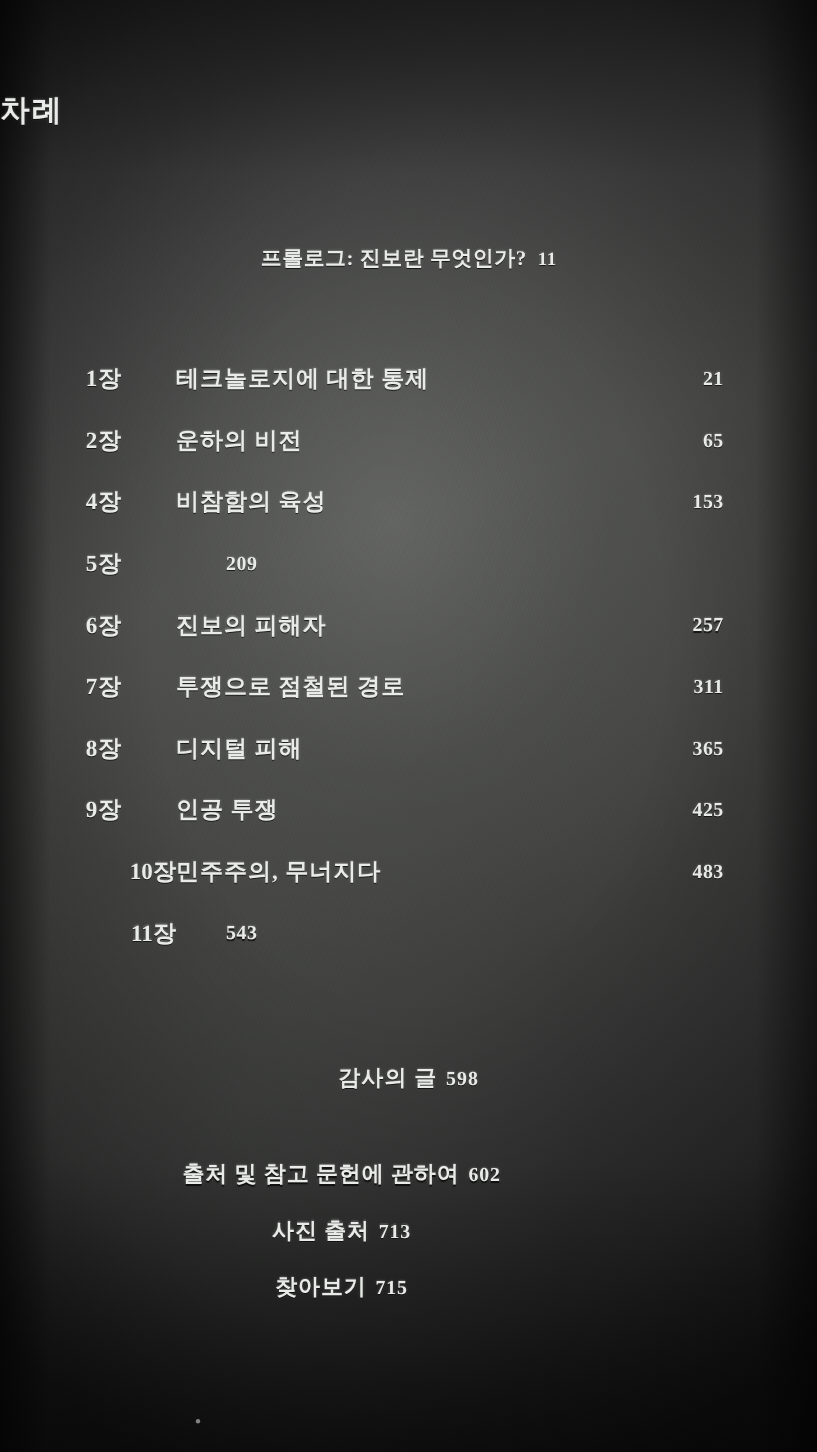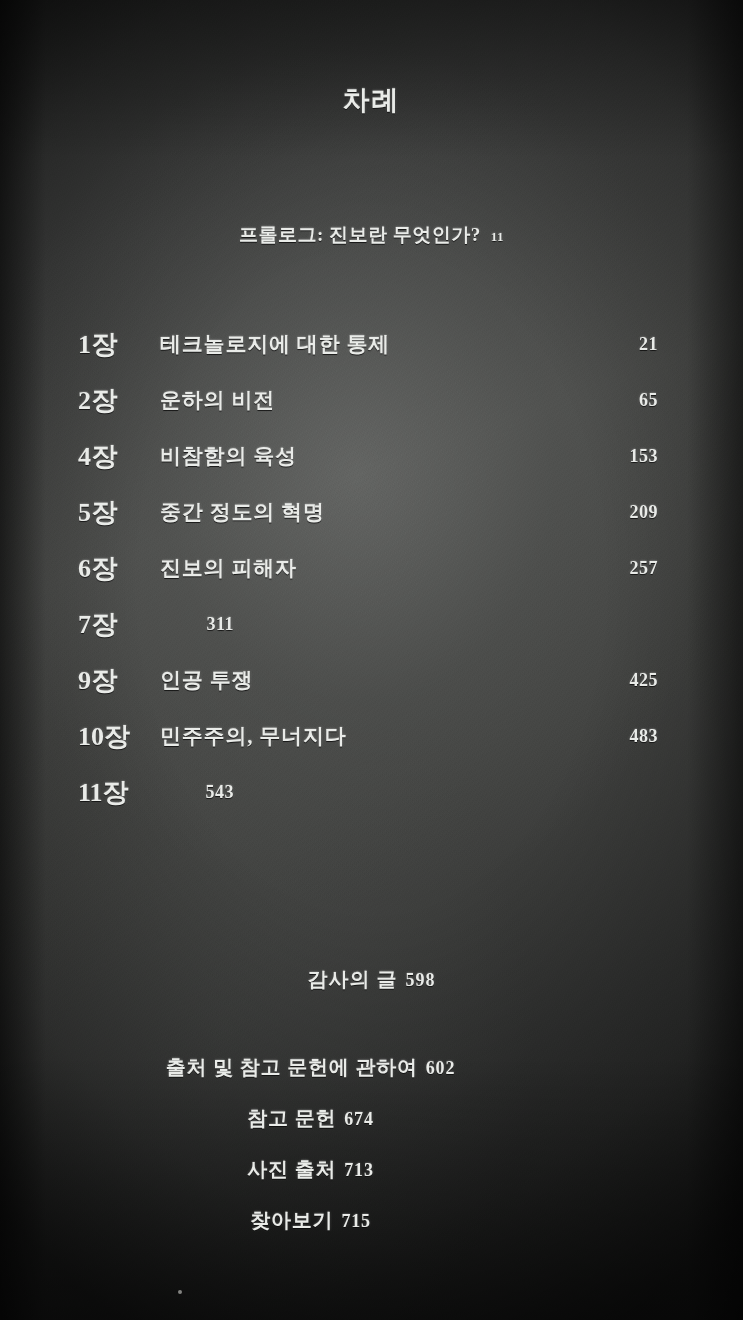--- a/index.html
+++ b/index.html
@@ -81,7 +81,7 @@
     top: 82px;
     left: 0;
     width: 743px;
-    text-align: center;
+    text-align: left;
     font-size: 27px;
     letter-spacing: 2px;
   }

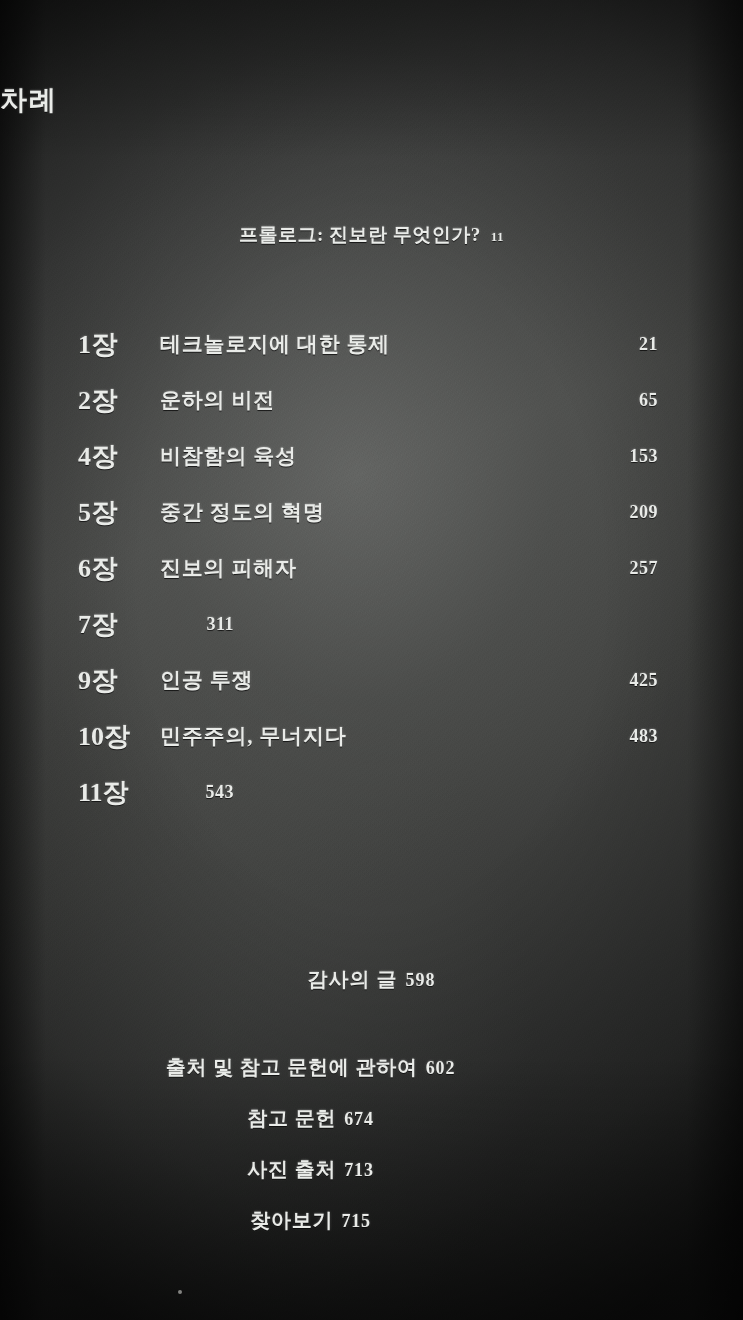--- a/index.html
+++ b/index.html
@@ -98,7 +98,7 @@
   }
   .prologue .pg {
     margin-left: 10px;
-    font-size: 13px;
+    font-size: 17px;
   }
 
   

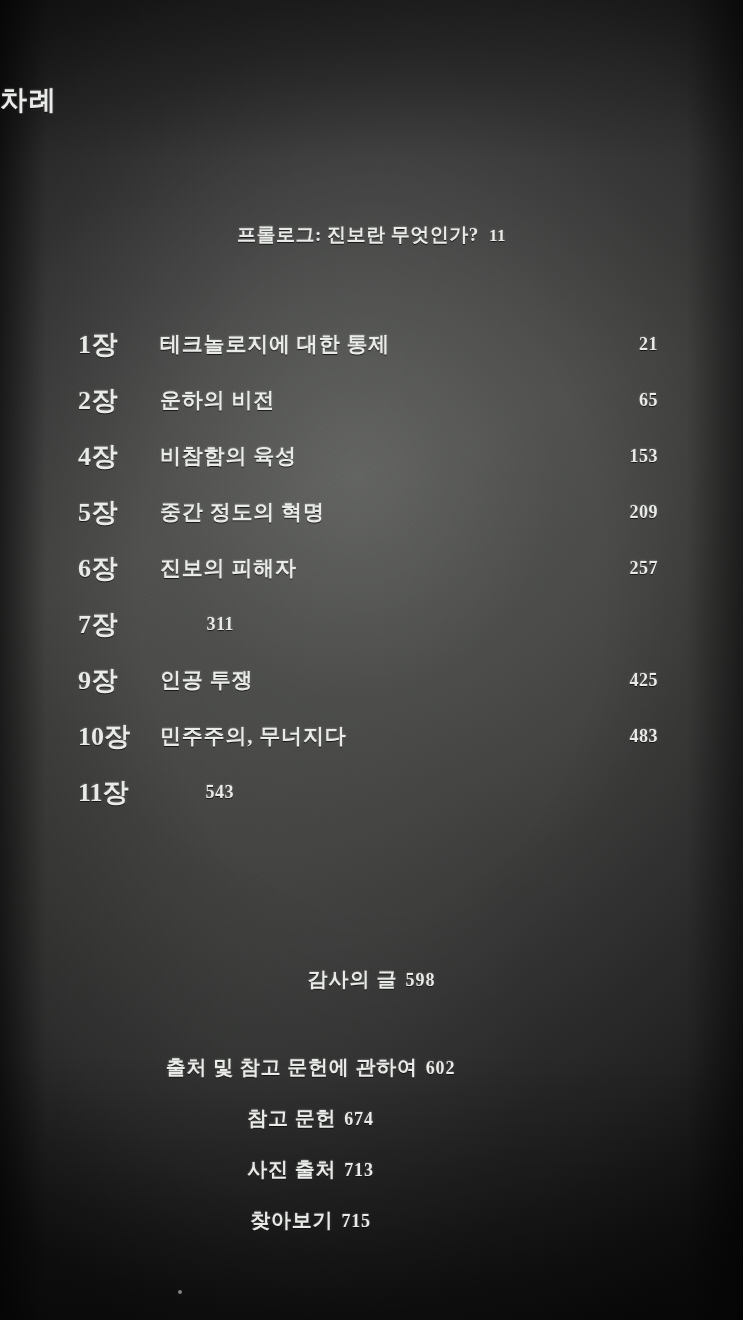--- a/index.html
+++ b/index.html
@@ -118,7 +118,7 @@
     width: 82px;
     flex: 0 0 82px;
     text-align: left;
-    font-size: 26px;
+    font-size: 21px;
     letter-spacing: 0.5px;
   }
   .ch-num.wide {

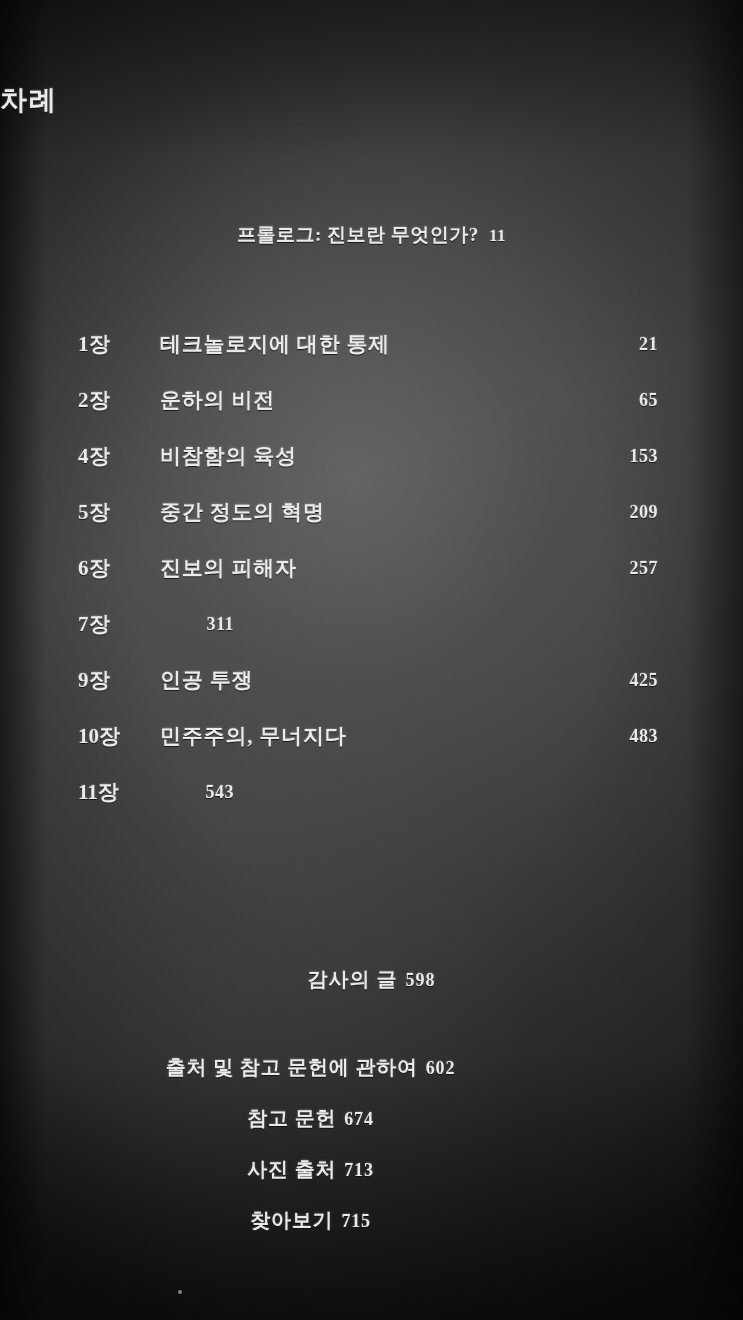--- a/index.html
+++ b/index.html
@@ -218,7 +218,6 @@
 
       <div class="chapter-row">
         <span class="ch-num ink">5장</span>
-        <span class="ch-title ink">중간 정도의 혁명</span>
         <span class="ch-page ink">209</span>
       </div>
 

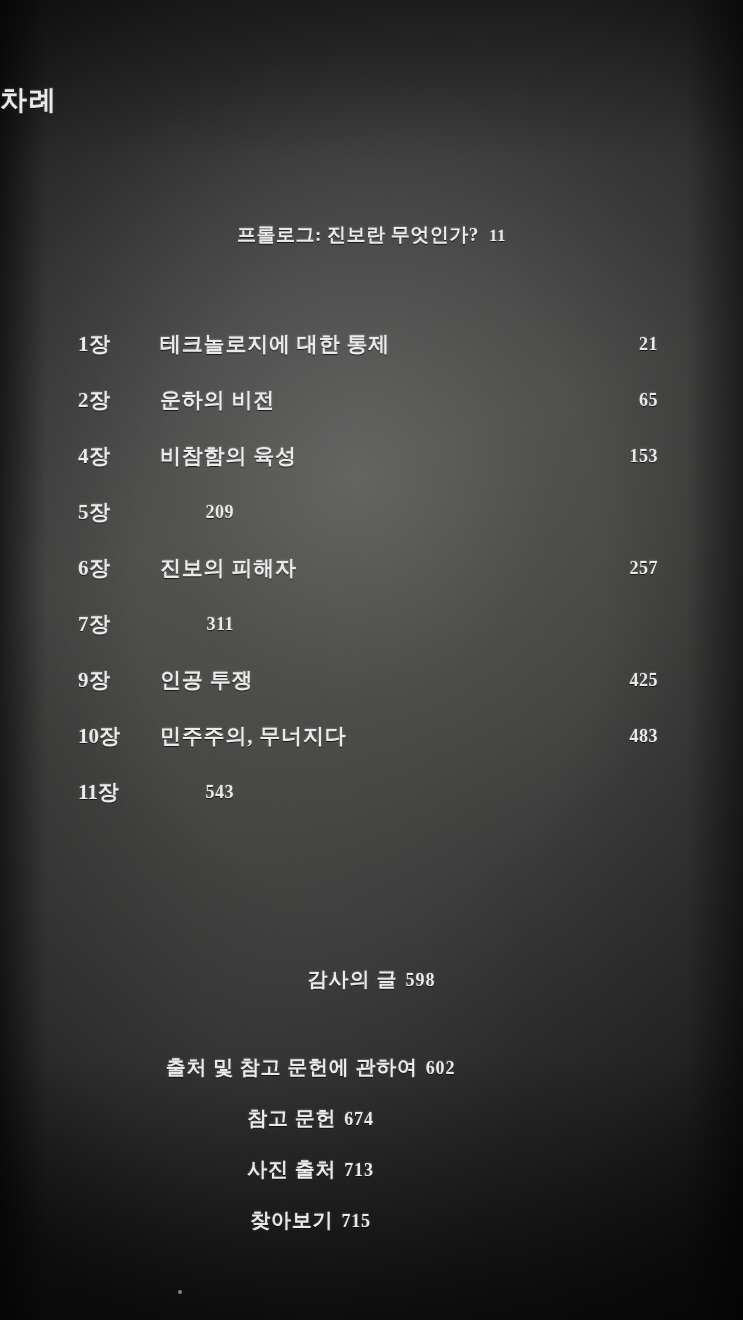--- a/index.html
+++ b/index.html
@@ -229,6 +229,7 @@
 
       <div class="chapter-row">
         <span class="ch-num ink">7장</span>
+        <span class="ch-title ink">투쟁으로 점철된 경로</span>
         <span class="ch-page ink">311</span>
       </div>
 

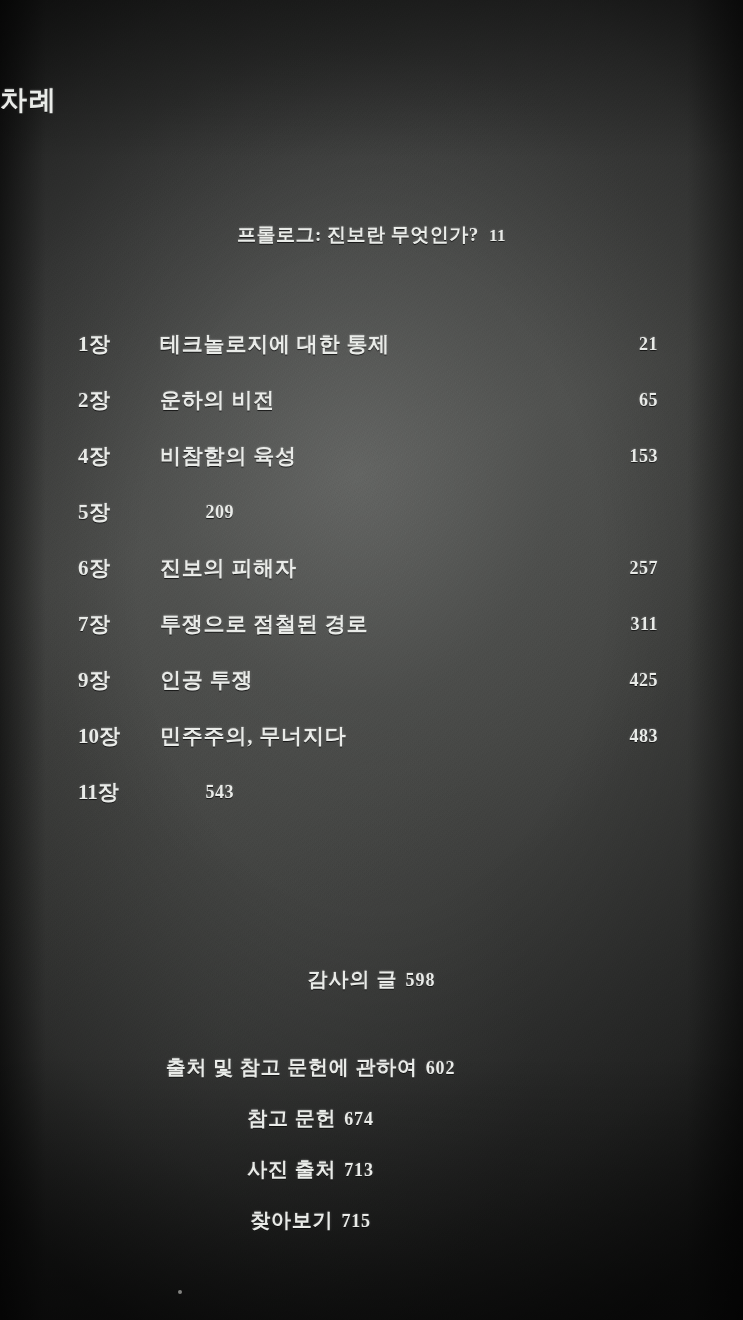--- a/index.html
+++ b/index.html
@@ -233,6 +233,11 @@
         <span class="ch-page ink">311</span>
       </div>
 
+      <div class="chapter-row">
+        <span class="ch-num ink">8장</span>
+        <span class="ch-title ink">디지털 피해</span>
+        <span class="ch-page ink">365</span>
+      </div>
 
       <div class="chapter-row">
         <span class="ch-num ink">9장</span>

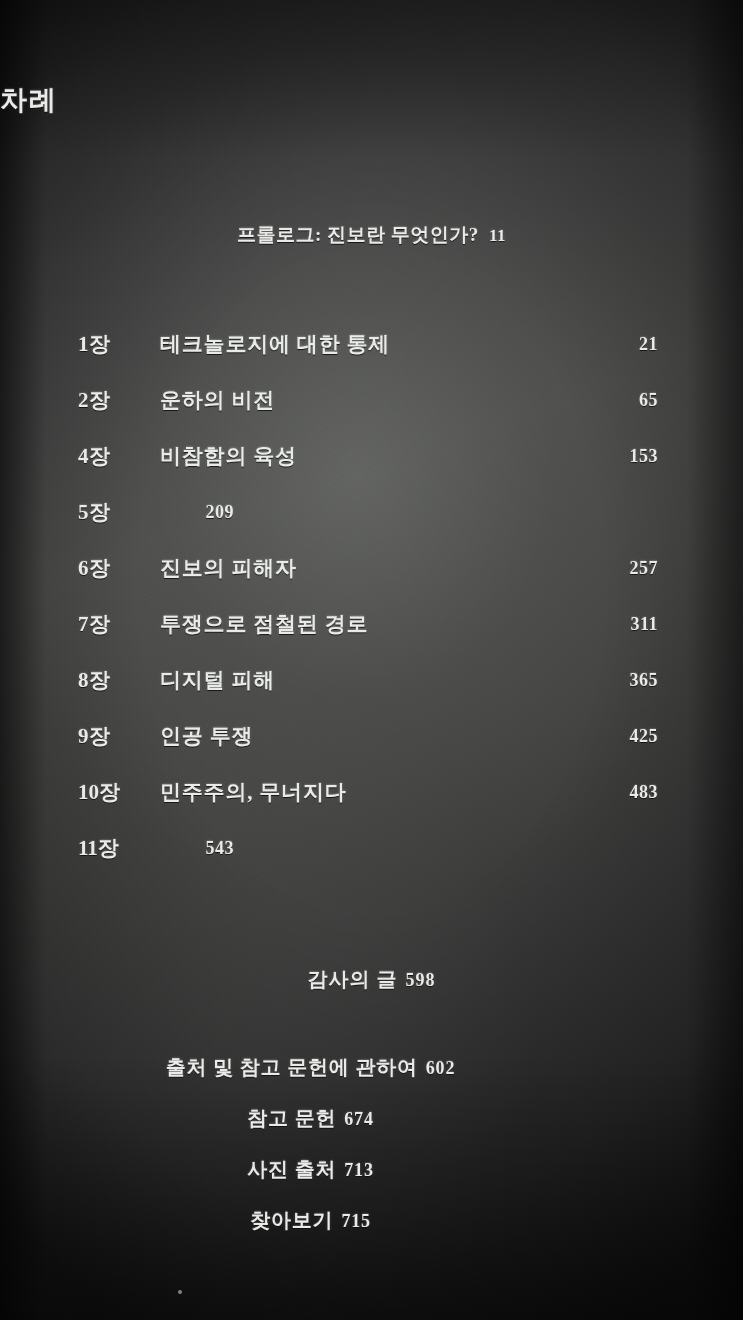--- a/index.html
+++ b/index.html
@@ -123,6 +123,7 @@
   }
   .ch-num.wide {
     letter-spacing: 0px;
+    text-align: right;
   }
   .ch-title {
     flex: 1 1 auto;

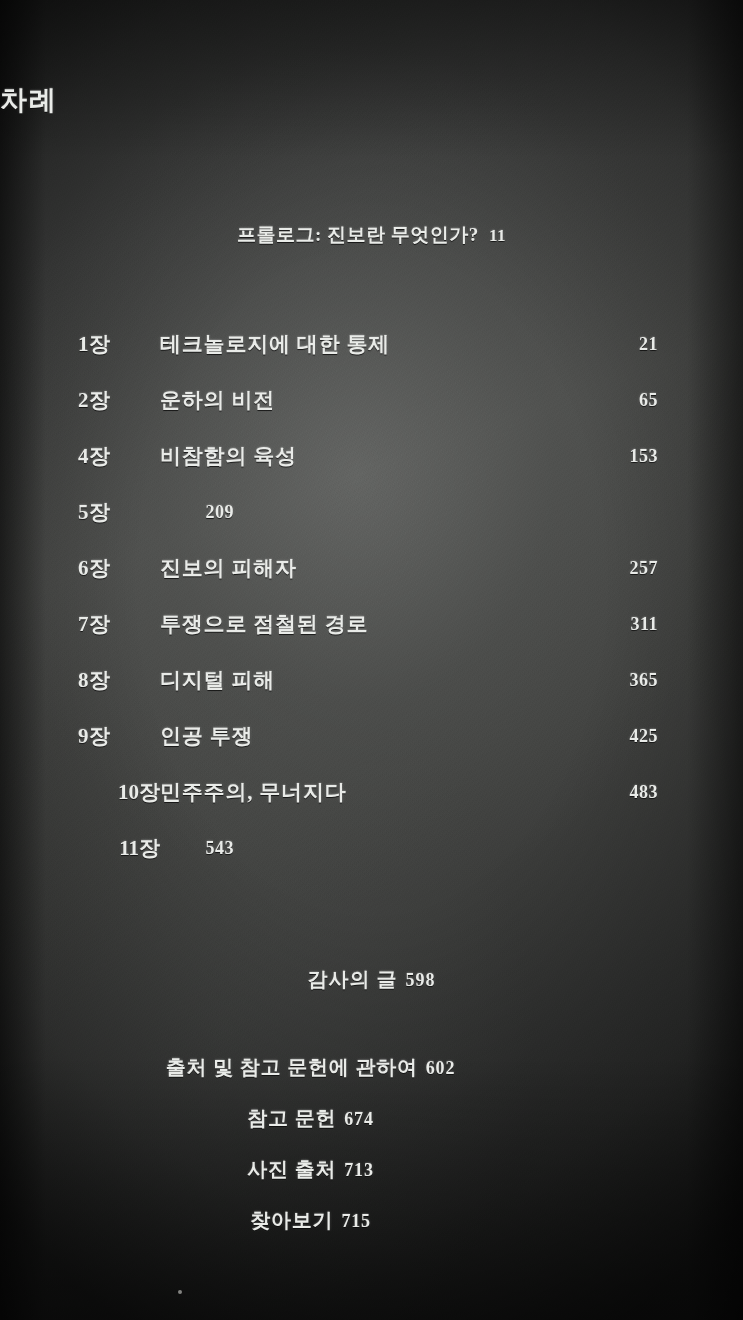--- a/index.html
+++ b/index.html
@@ -268,9 +268,6 @@
         <span>출처 및 참고 문헌에 관하여</span><span class="bm-num">602</span>
       </div>
       <div class="bm-row ink">
-        <span>참고 문헌</span><span class="bm-num">674</span>
-      </div>
-      <div class="bm-row ink">
         <span>사진 출처</span><span class="bm-num">713</span>
       </div>
       <div class="bm-row ink">

